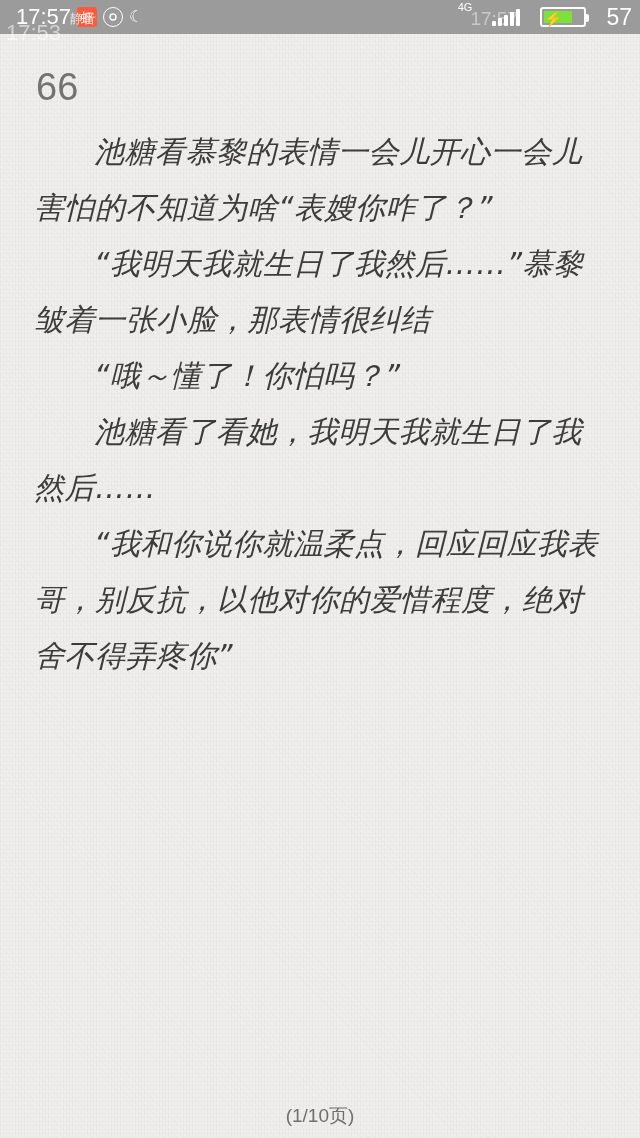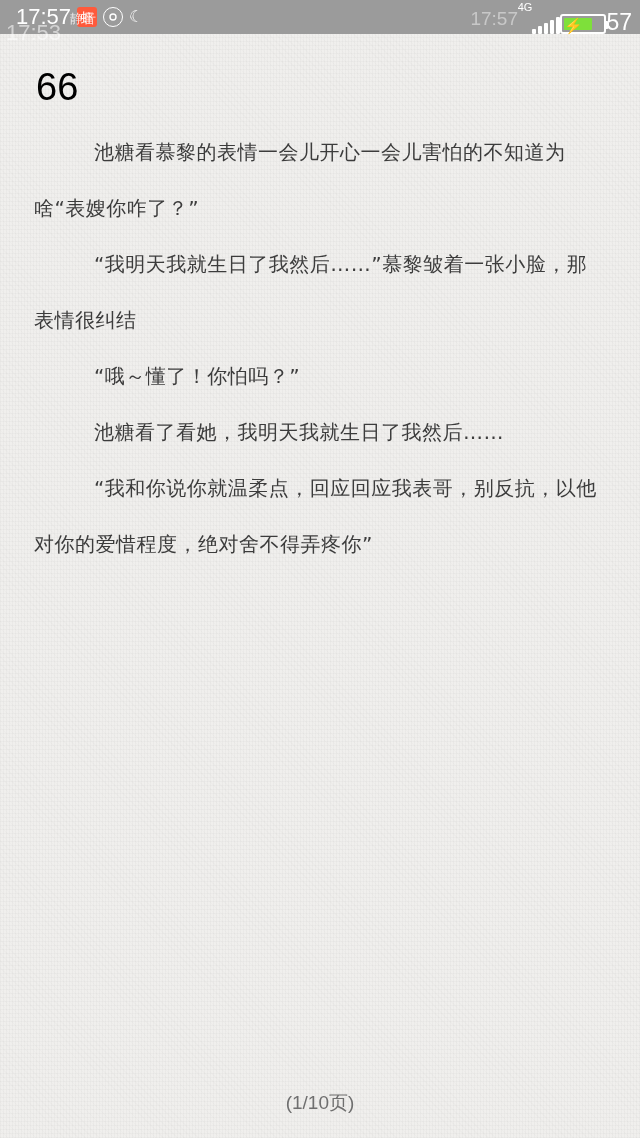--- a/index.html
+++ b/index.html
@@ -48,8 +48,8 @@
   }
   .status-right {
     display: flex;
-    align-items: flex-end;
-    gap: 0;
+    align-items: center;
+    gap: 20px;
     height: 100%;
   }
   .clock {

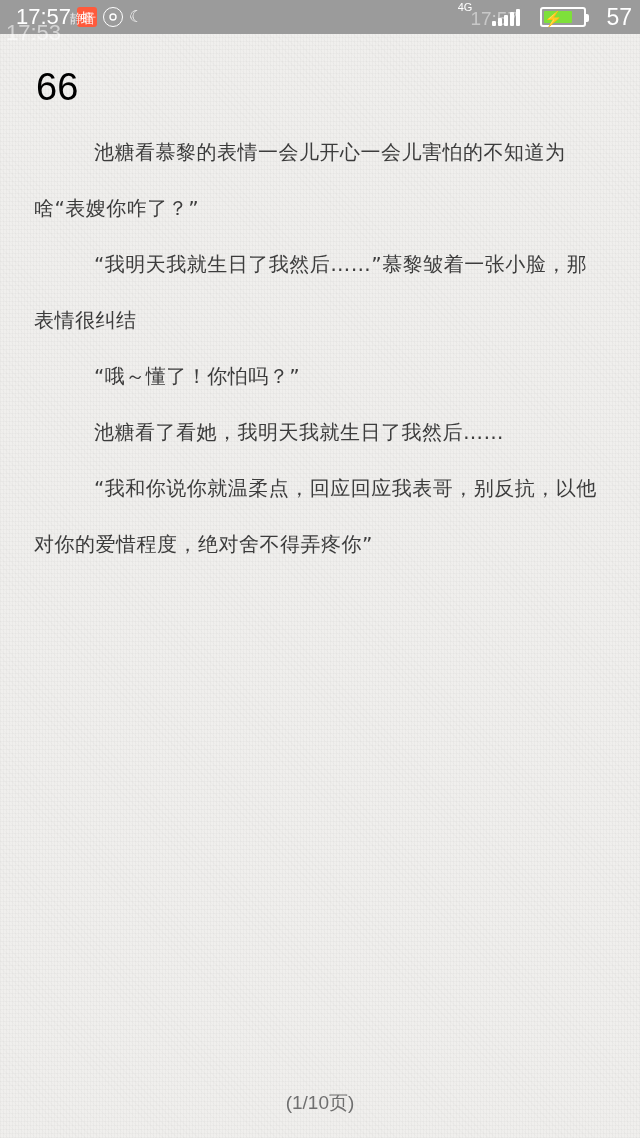--- a/index.html
+++ b/index.html
@@ -165,7 +165,7 @@
   }
   .chapter-number {
     font-size: 38px;
-    color: #000000;
+    color: #737373;
     line-height: 1;
     margin: 10px 0 18px 2px;
     font-family: "Liberation Sans", sans-serif;

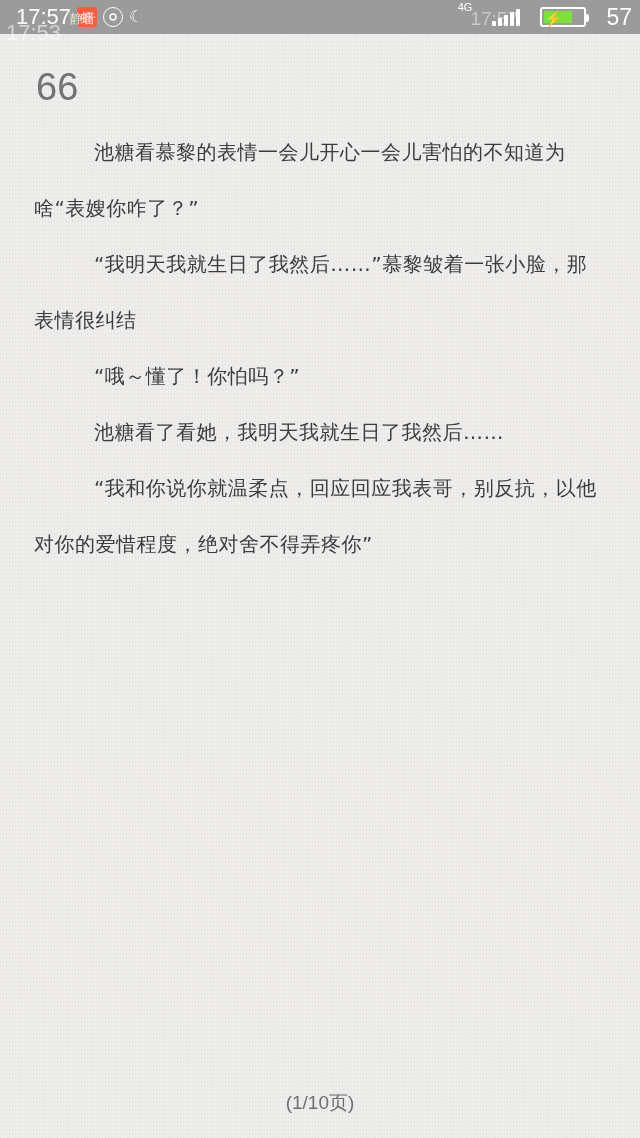--- a/index.html
+++ b/index.html
@@ -171,13 +171,14 @@
     font-family: "Liberation Sans", sans-serif;
   }
   .body-text p {
-    font-size: 20px;
+    font-size: 30px;
     line-height: 56px;
     color: #3c3c3c;
     text-indent: 60px;
     letter-spacing: 0.5px;
     word-break: break-all;
     font-family: "DejaVu Sans", sans-serif;
+    font-style: italic;
   }
   .page-footer {
     position: absolute;

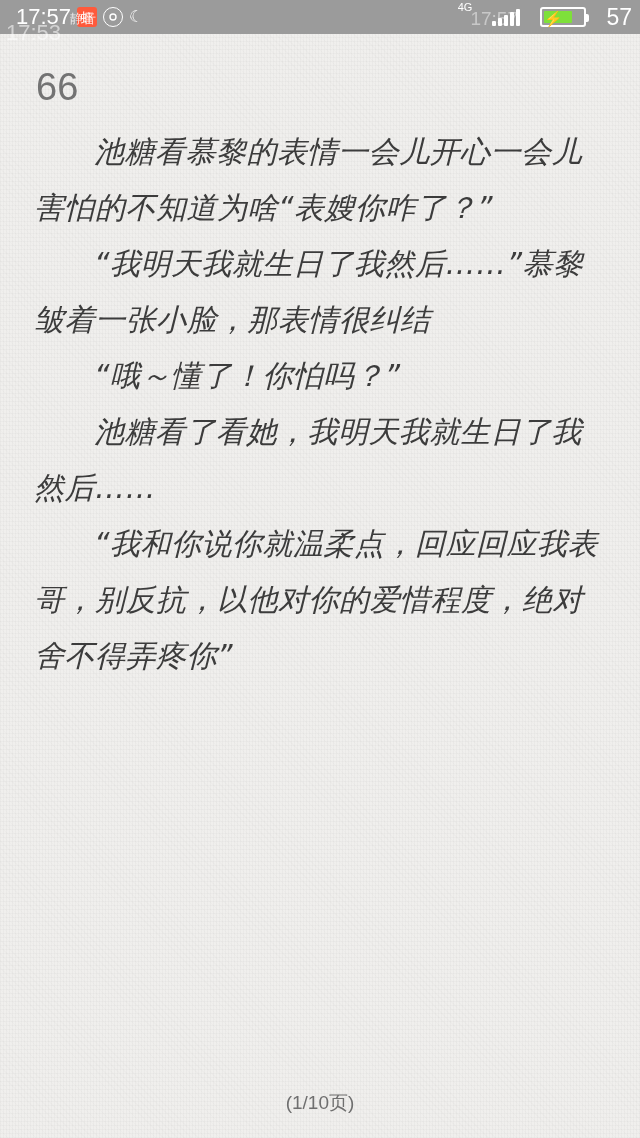--- a/index.html
+++ b/index.html
@@ -182,7 +182,7 @@
   }
   .page-footer {
     position: absolute;
-    bottom: 22px;
+    bottom: 9px;
     left: 0;
     width: 640px;
     text-align: center;

